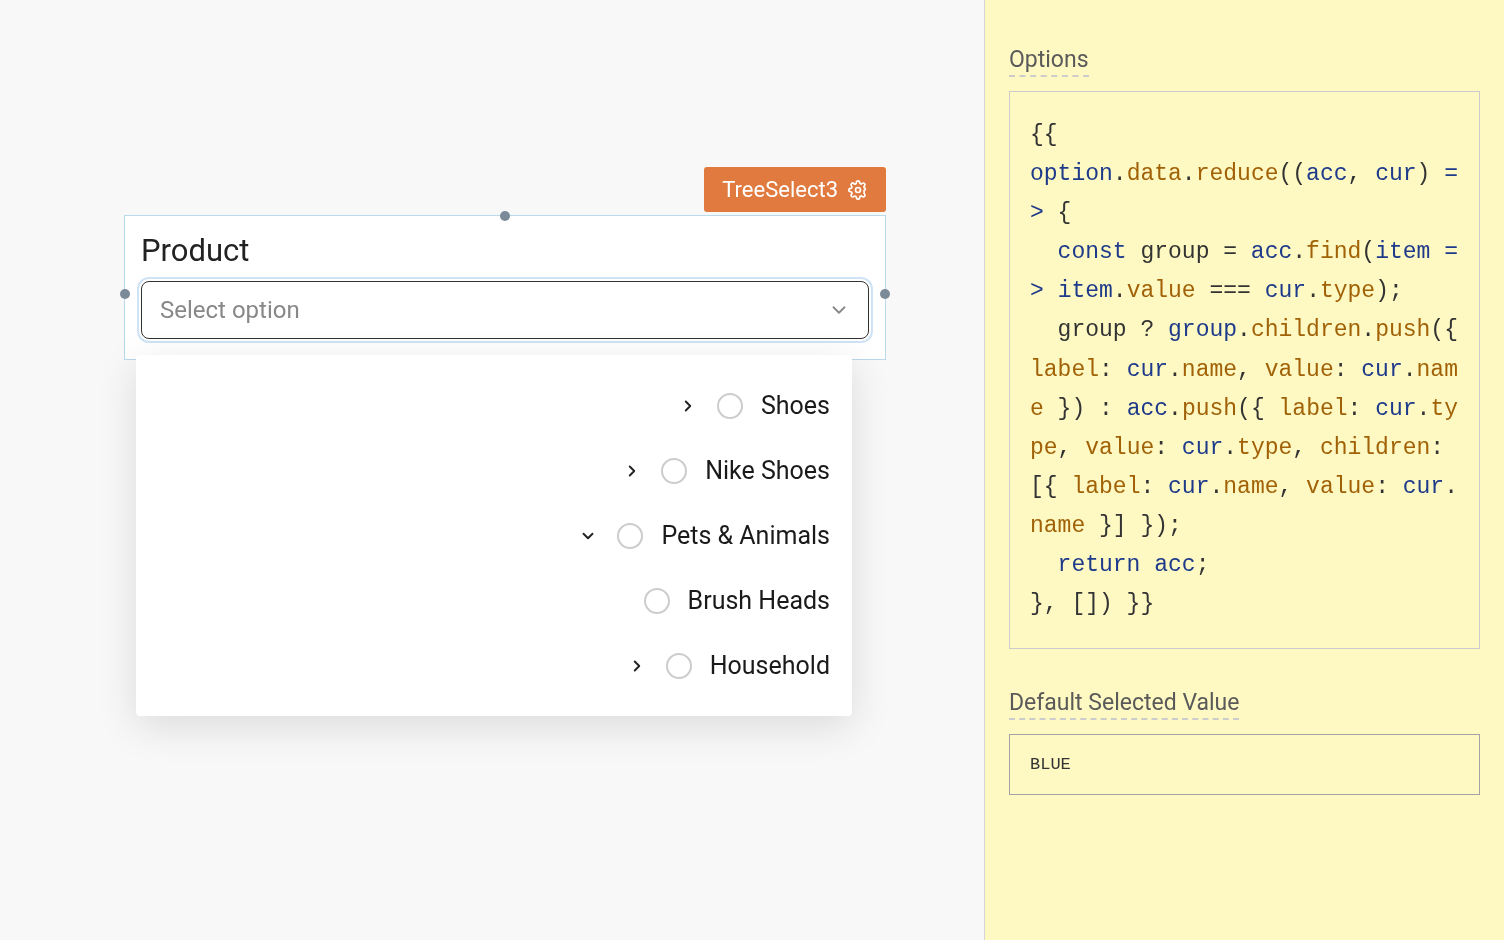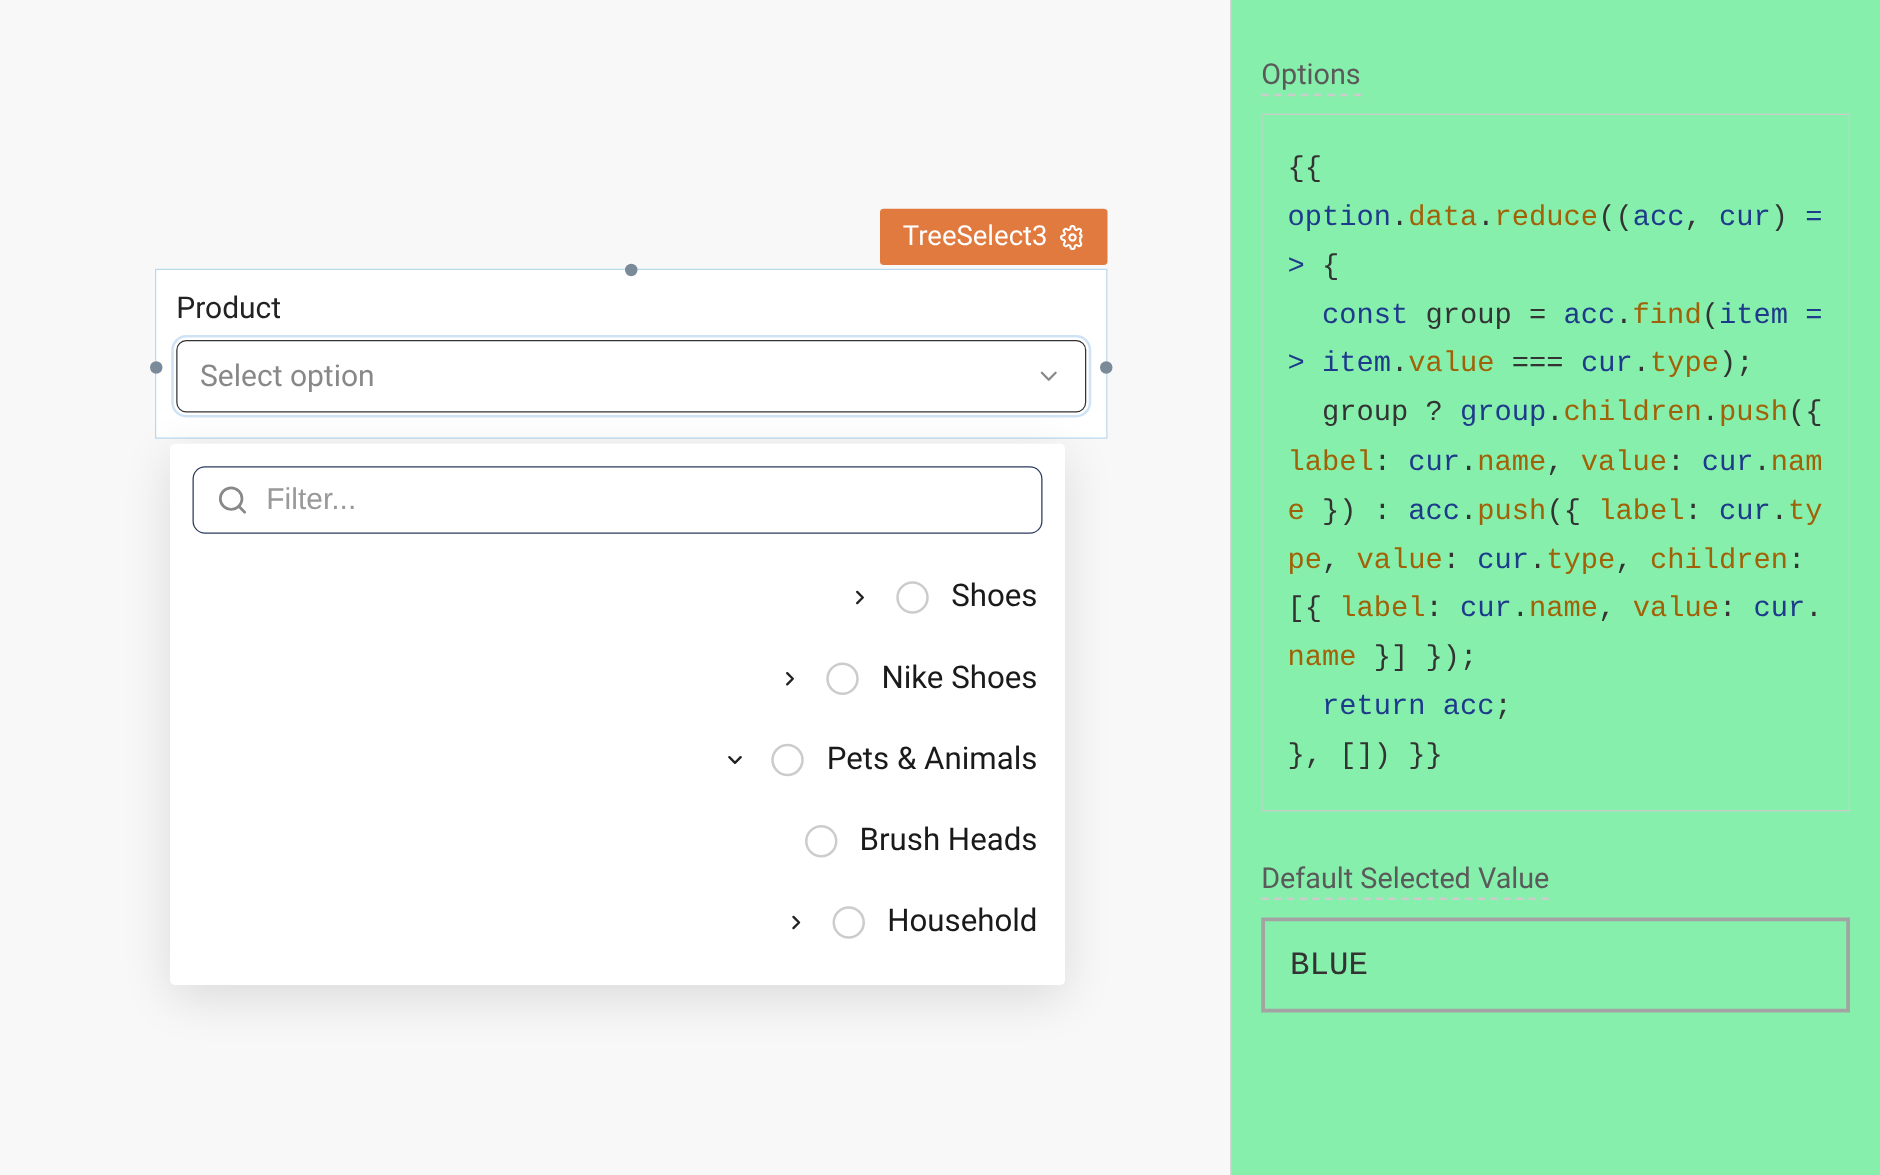--- a/index.html
+++ b/index.html
@@ -22,7 +22,7 @@
     }
     .sidebar-panel {
       width: 520px;
-      background: #86efac;
+      background: #fef9c3;
       border-left: 1px solid #d5d5d5;
       padding: 0 24px;
       overflow: hidden;

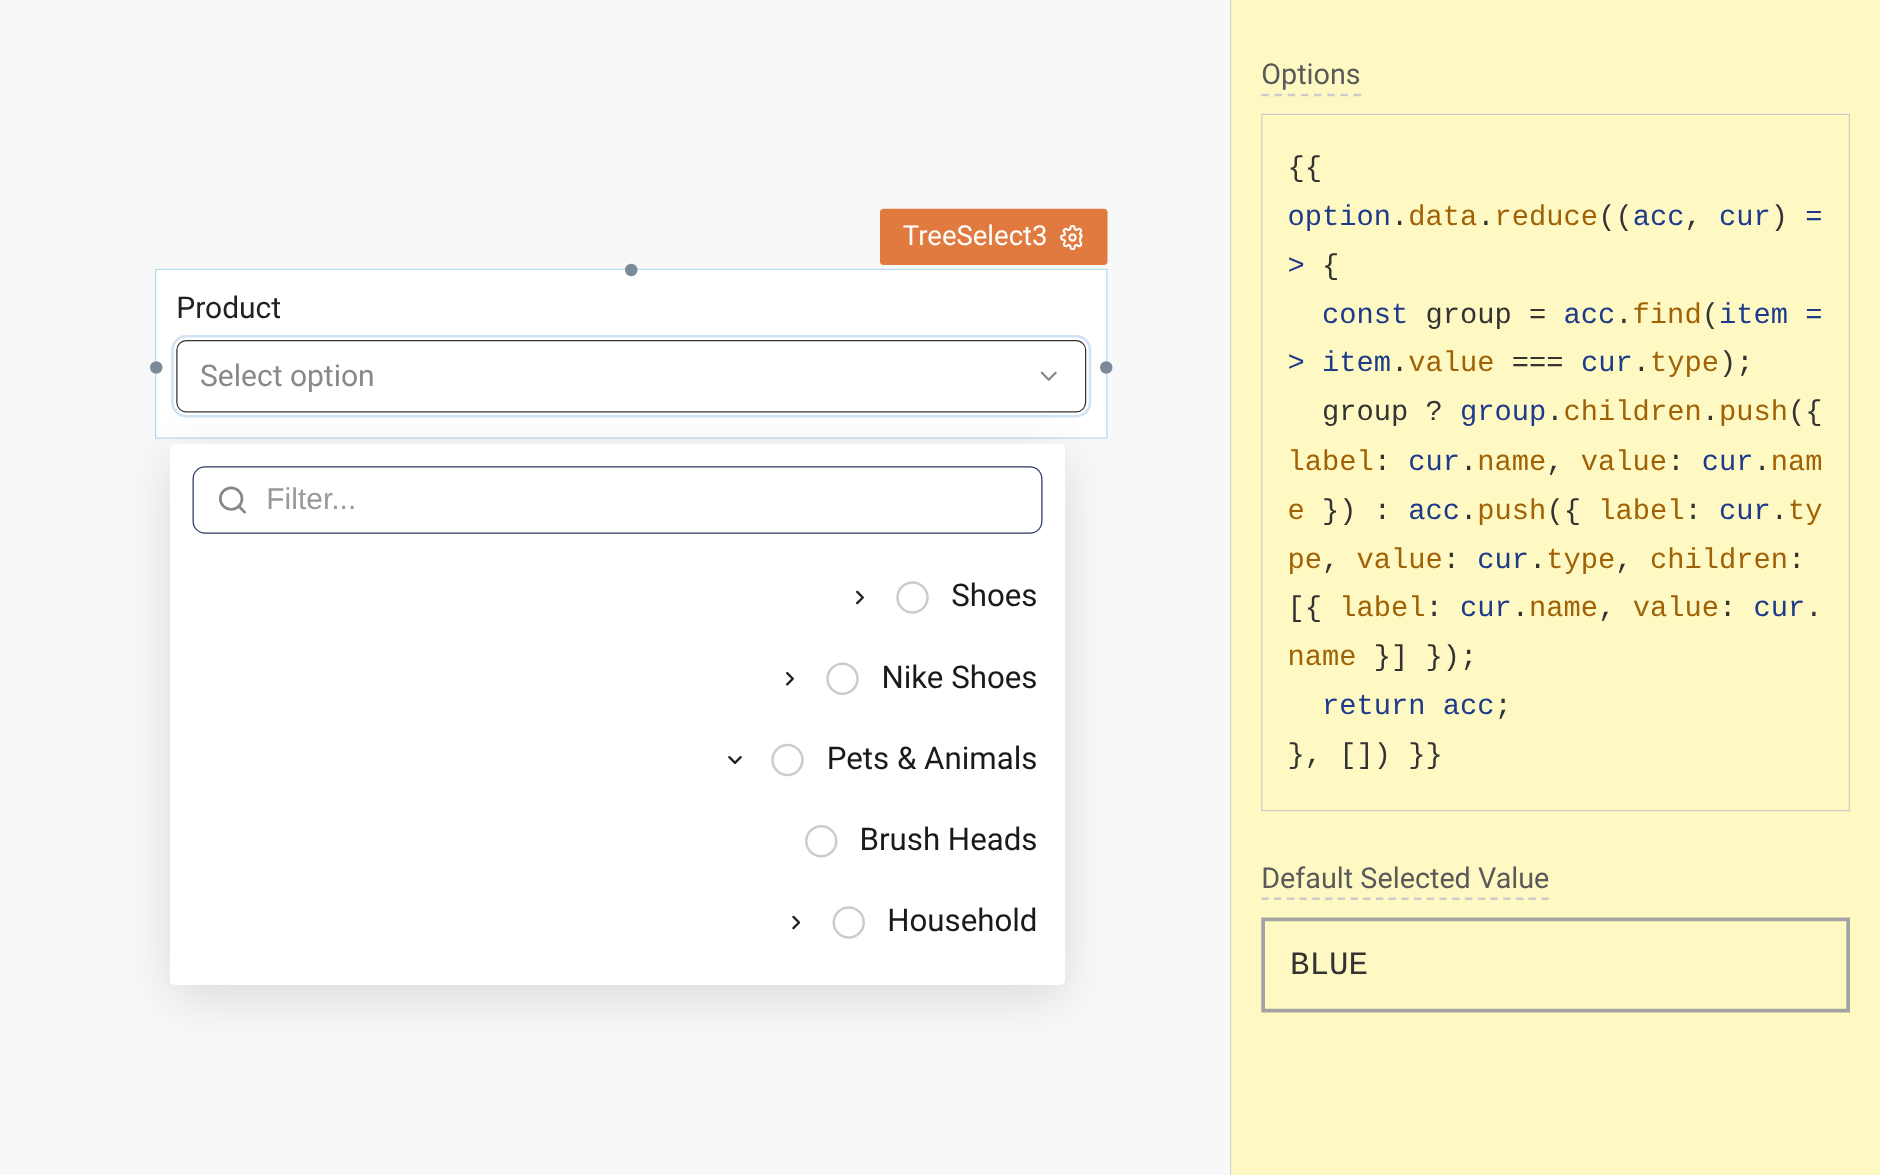--- a/index.html
+++ b/index.html
@@ -67,7 +67,7 @@
     .resize-handle.left { top: 73px; left: -5px; }
     .resize-handle.right { top: 73px; right: -5px; }
     .widget-label {
-      font-size: 24px;
+      font-size: 31px;
       color: #222;
       margin-bottom: 12px;
     }

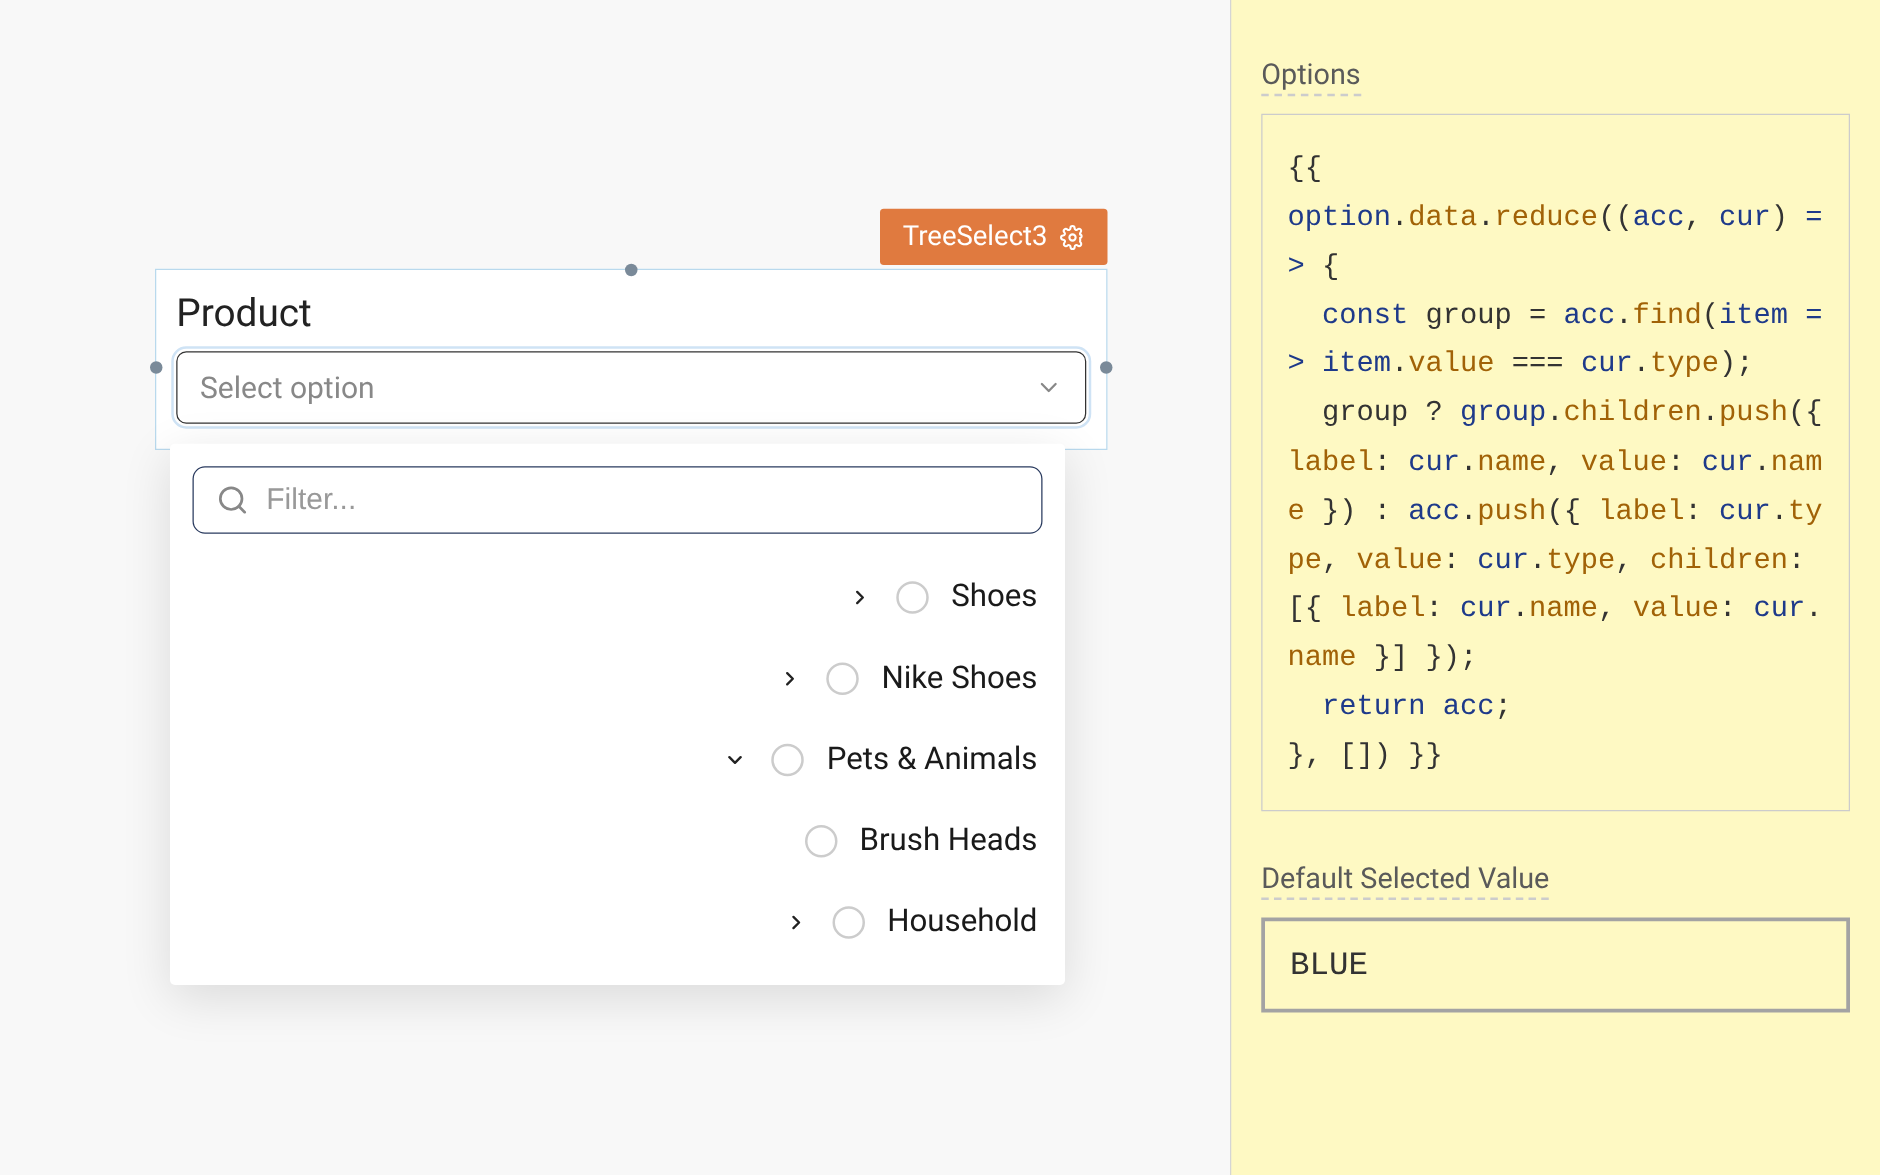--- a/index.html
+++ b/index.html
@@ -222,15 +222,6 @@
   </div>
 
   <div class="dropdown-popover">
-    <div class="filter-row">
-      <div class="filter-input-wrap">
-        <svg width="26" height="26" viewBox="0 0 24 24" fill="none" stroke="currentColor" stroke-width="2" stroke-linecap="round" stroke-linejoin="round">
-          <circle cx="11" cy="11" r="8"></circle>
-          <line x1="21" y1="21" x2="16.65" y2="16.65"></line>
-        </svg>
-        <input class="filter-input" type="text" placeholder="Filter..." style="">
-      </div>
-    </div>
     <div class="tree-list" id="tree-list">
         <div class="tree-item">
           <span class="tree-toggle">

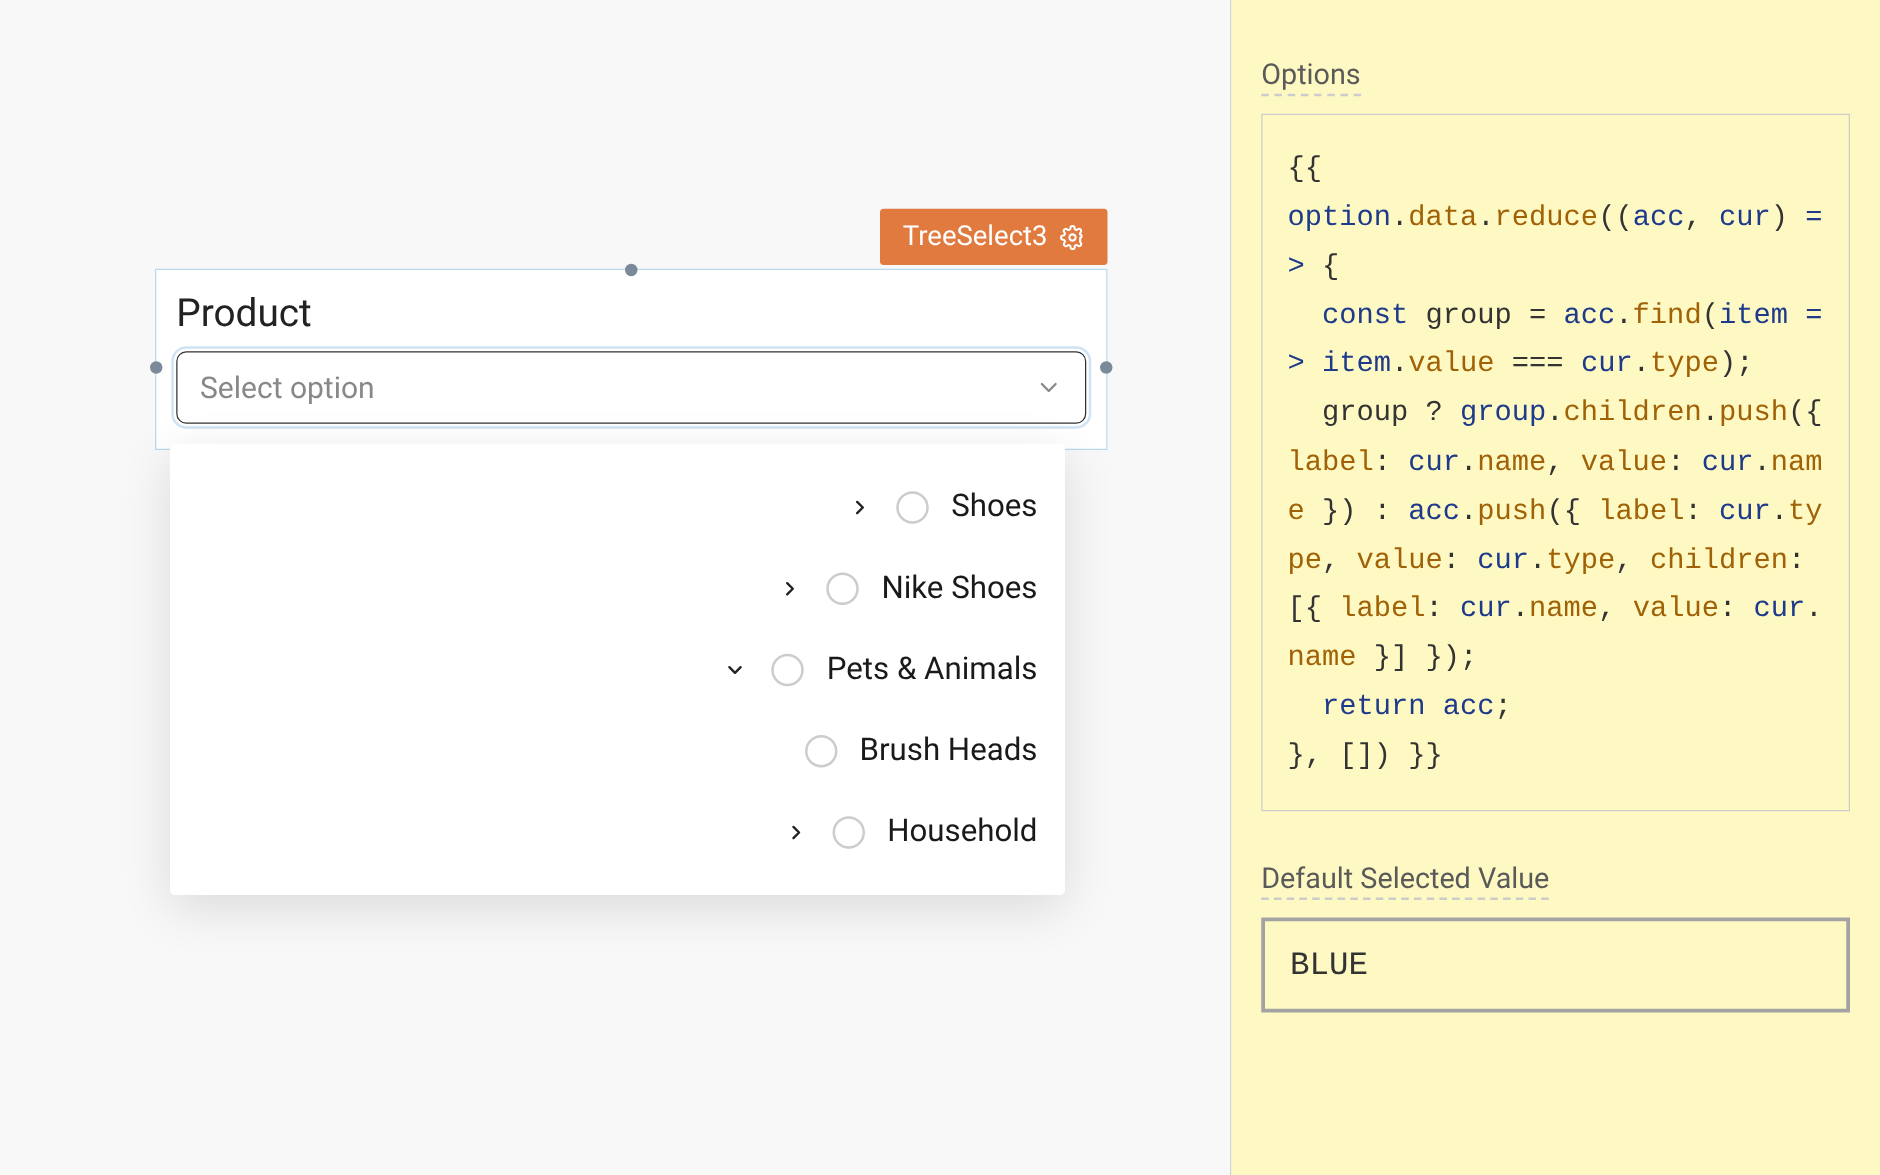--- a/index.html
+++ b/index.html
@@ -181,10 +181,10 @@
       white-space: pre-wrap;
     }
     .input-box {
-      border: 3px solid #a3a3a3;
+      border: 1px solid #a3a3a3;
       padding: 20px 20px;
       font-family: "SFMono-Regular", Consolas, "Liberation Mono", Menlo, monospace;
-      font-size: 26px;
+      font-size: 17px;
       color: #333;
     }
     .tok-id { color: #1e3a8a; }

